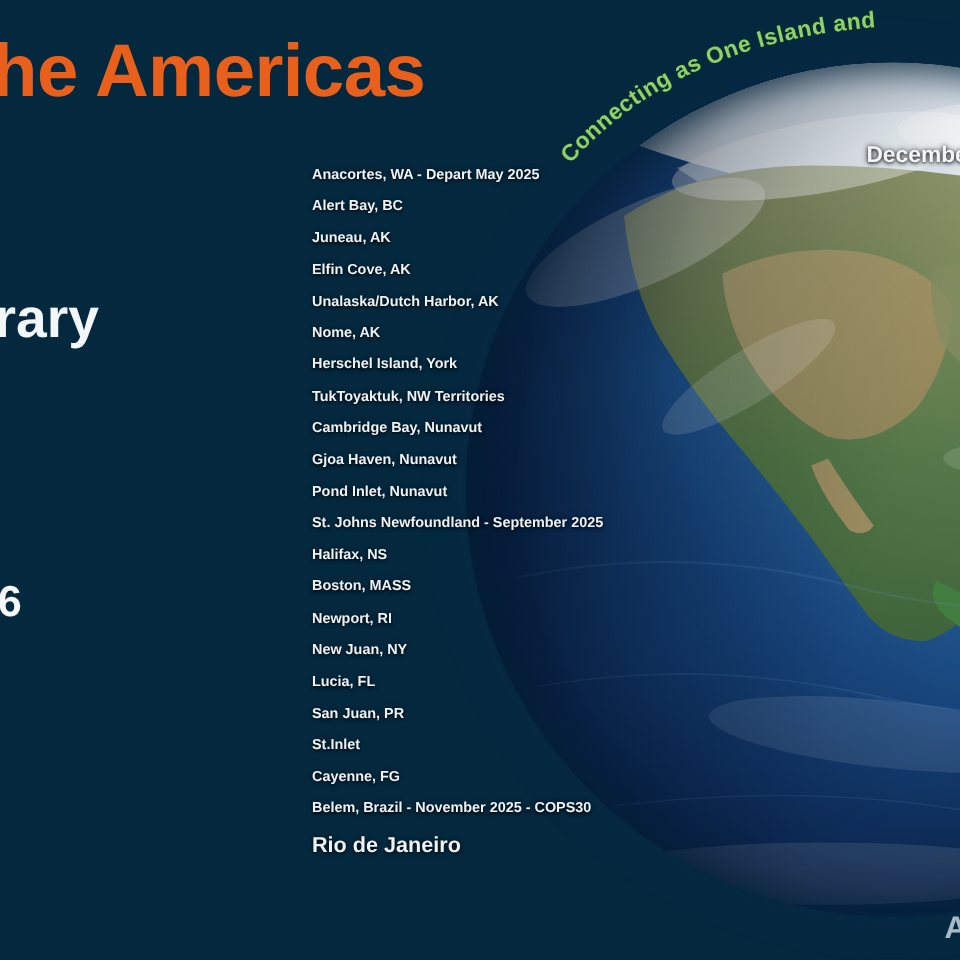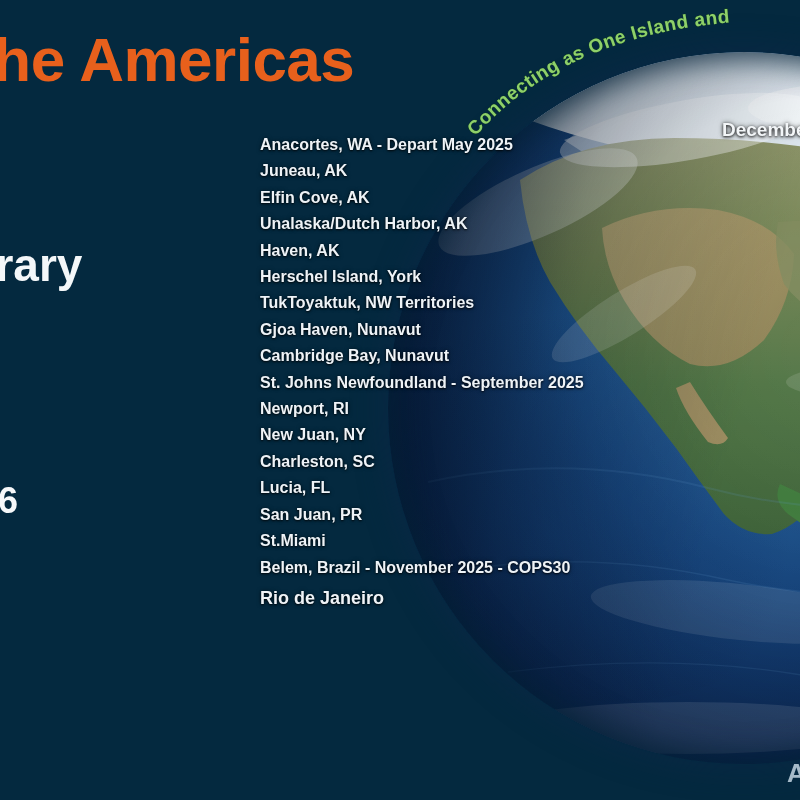--- a/index.html
+++ b/index.html
@@ -93,7 +93,7 @@
     width: 520px;
   }
   .stop {
-    font-size: 16px;
+    font-size: 12px;
     font-weight: 700;
     color: #eef3f7;
     line-height: 26.4px;

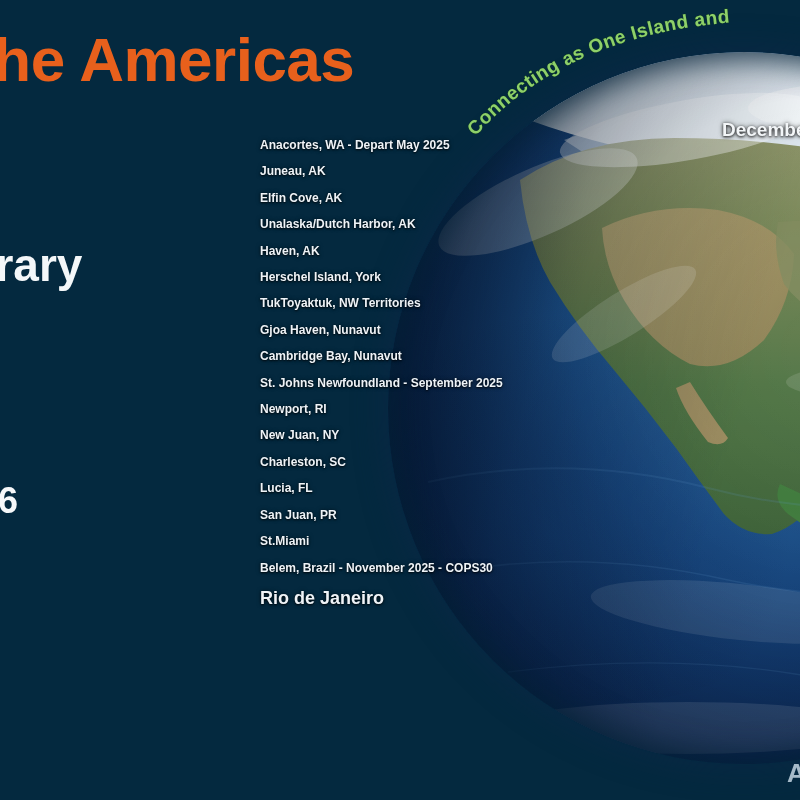--- a/index.html
+++ b/index.html
@@ -296,6 +296,7 @@
 
   <div id="itinerary">
       <div class="stop">Anacortes, WA - Depart May 2025</div>
+      <div class="stop">Alert Bay, BC</div>
       <div class="stop">Juneau, AK</div>
       <div class="stop">Elfin Cove, AK</div>
       <div class="stop">Unalaska/Dutch Harbor, AK</div>

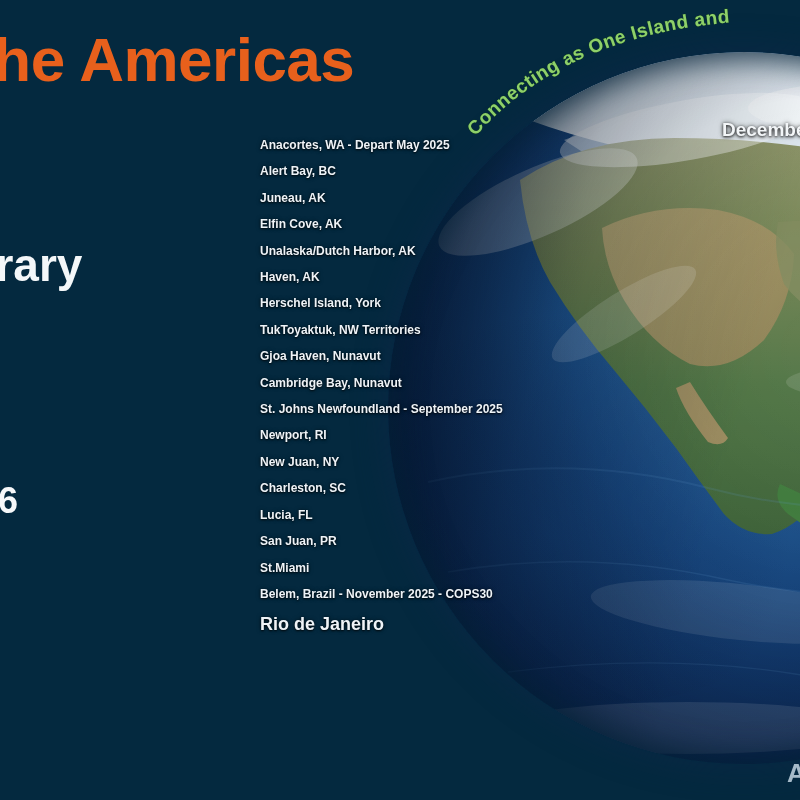--- a/index.html
+++ b/index.html
@@ -300,7 +300,7 @@
       <div class="stop">Juneau, AK</div>
       <div class="stop">Elfin Cove, AK</div>
       <div class="stop">Unalaska/Dutch Harbor, AK</div>
-      <div class="stop">Haven, AK</div>
+      <div class="stop">Nome, AK</div>
       <div class="stop">Herschel Island, York</div>
       <div class="stop">TukToyaktuk, NW Territories</div>
       <div class="stop">Gjoa Haven, Nunavut</div>

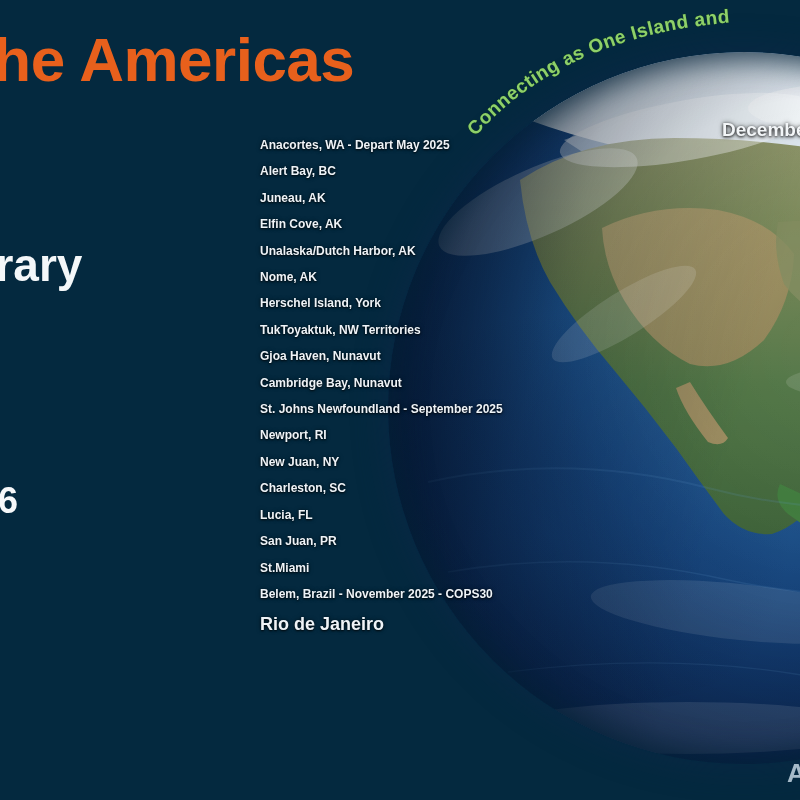--- a/index.html
+++ b/index.html
@@ -303,8 +303,8 @@
       <div class="stop">Nome, AK</div>
       <div class="stop">Herschel Island, York</div>
       <div class="stop">TukToyaktuk, NW Territories</div>
+      <div class="stop">Cambridge Bay, Nunavut</div>
       <div class="stop">Gjoa Haven, Nunavut</div>
-      <div class="stop">Cambridge Bay, Nunavut</div>
       <div class="stop">St. Johns Newfoundland - September 2025</div>
       <div class="stop">Newport, RI</div>
       <div class="stop">New Juan, NY</div>

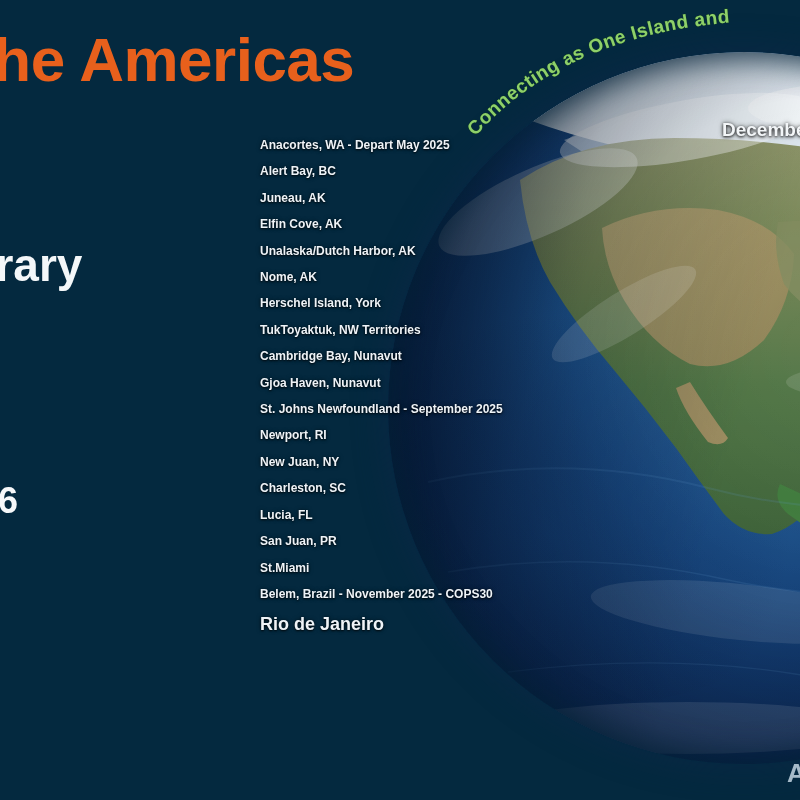--- a/index.html
+++ b/index.html
@@ -305,6 +305,7 @@
       <div class="stop">TukToyaktuk, NW Territories</div>
       <div class="stop">Cambridge Bay, Nunavut</div>
       <div class="stop">Gjoa Haven, Nunavut</div>
+      <div class="stop">Pond Inlet, Nunavut</div>
       <div class="stop">St. Johns Newfoundland - September 2025</div>
       <div class="stop">Newport, RI</div>
       <div class="stop">New Juan, NY</div>

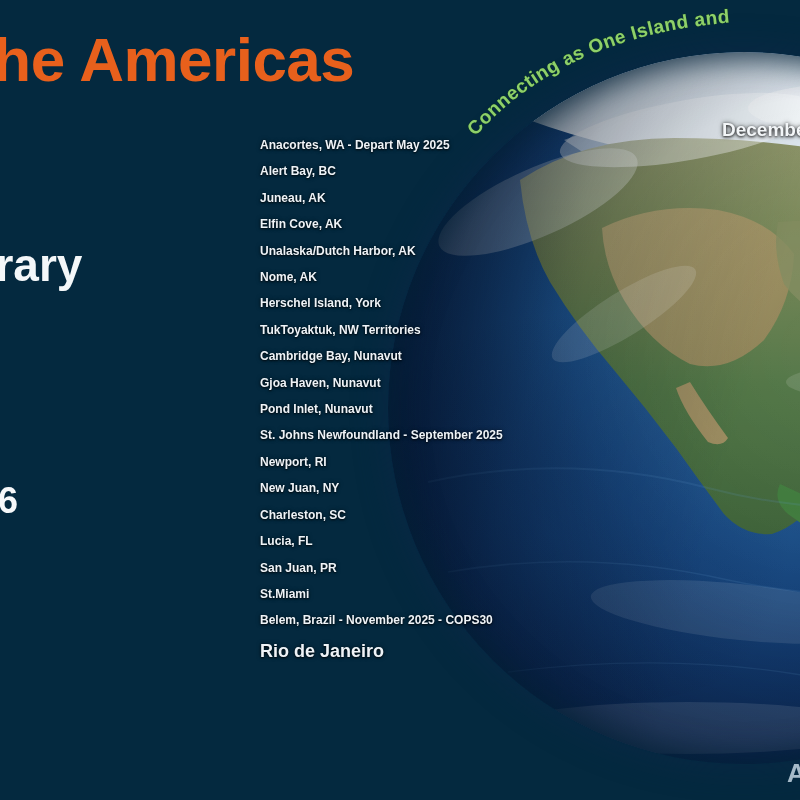--- a/index.html
+++ b/index.html
@@ -307,6 +307,7 @@
       <div class="stop">Gjoa Haven, Nunavut</div>
       <div class="stop">Pond Inlet, Nunavut</div>
       <div class="stop">St. Johns Newfoundland - September 2025</div>
+      <div class="stop">Halifax, NS</div>
       <div class="stop">Newport, RI</div>
       <div class="stop">New Juan, NY</div>
       <div class="stop">Charleston, SC</div>

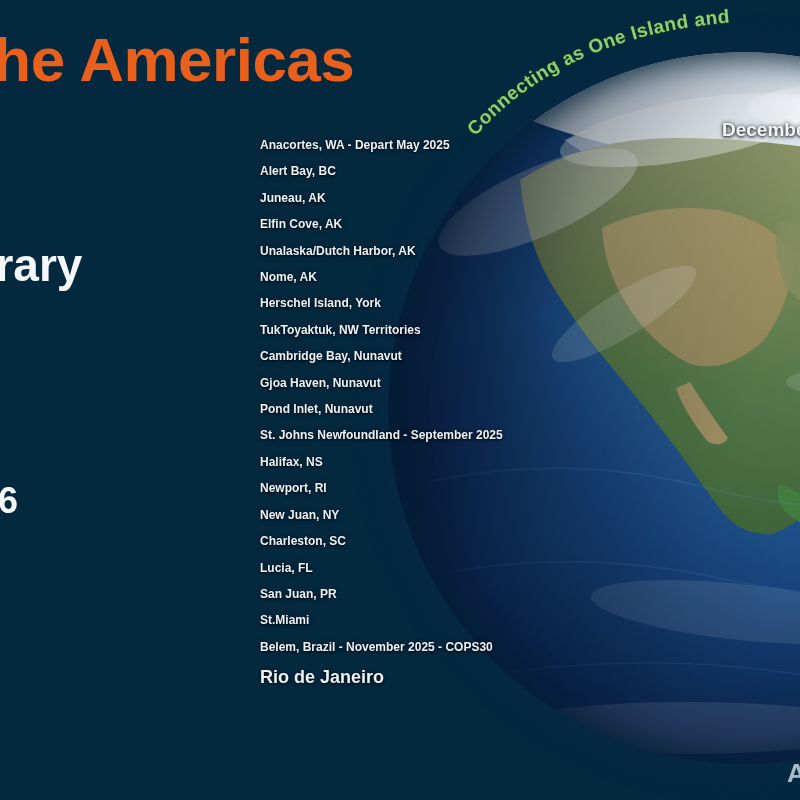--- a/index.html
+++ b/index.html
@@ -308,6 +308,7 @@
       <div class="stop">Pond Inlet, Nunavut</div>
       <div class="stop">St. Johns Newfoundland - September 2025</div>
       <div class="stop">Halifax, NS</div>
+      <div class="stop">Boston, MASS</div>
       <div class="stop">Newport, RI</div>
       <div class="stop">New Juan, NY</div>
       <div class="stop">Charleston, SC</div>

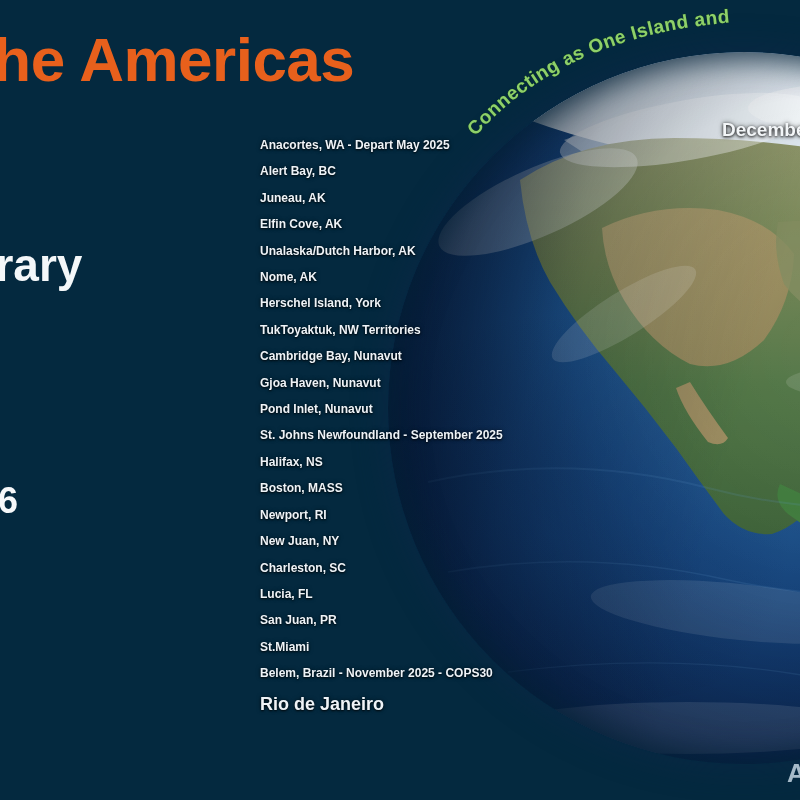--- a/index.html
+++ b/index.html
@@ -311,7 +311,6 @@
       <div class="stop">Boston, MASS</div>
       <div class="stop">Newport, RI</div>
       <div class="stop">New Juan, NY</div>
-      <div class="stop">Charleston, SC</div>
       <div class="stop">Lucia, FL</div>
       <div class="stop">San Juan, PR</div>
       <div class="stop">St.Miami</div>

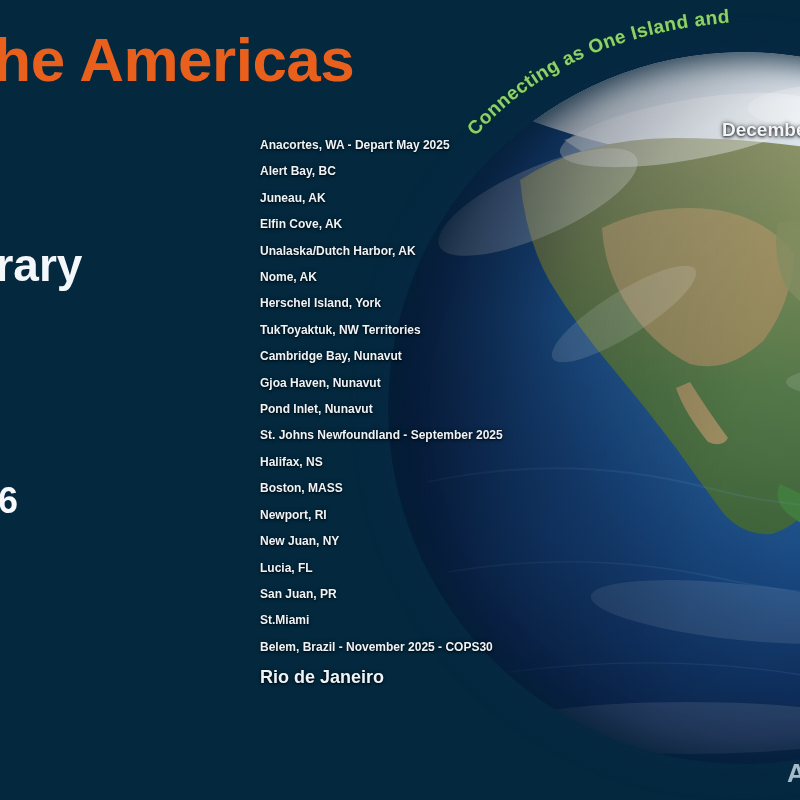--- a/index.html
+++ b/index.html
@@ -313,7 +313,7 @@
       <div class="stop">New Juan, NY</div>
       <div class="stop">Lucia, FL</div>
       <div class="stop">San Juan, PR</div>
-      <div class="stop">St.Miami</div>
+      <div class="stop">St.Inlet</div>
       <div class="stop">Belem, Brazil - November 2025 - COPS30</div>
       <div class="stop final">Rio de Janeiro</div>
     </div>

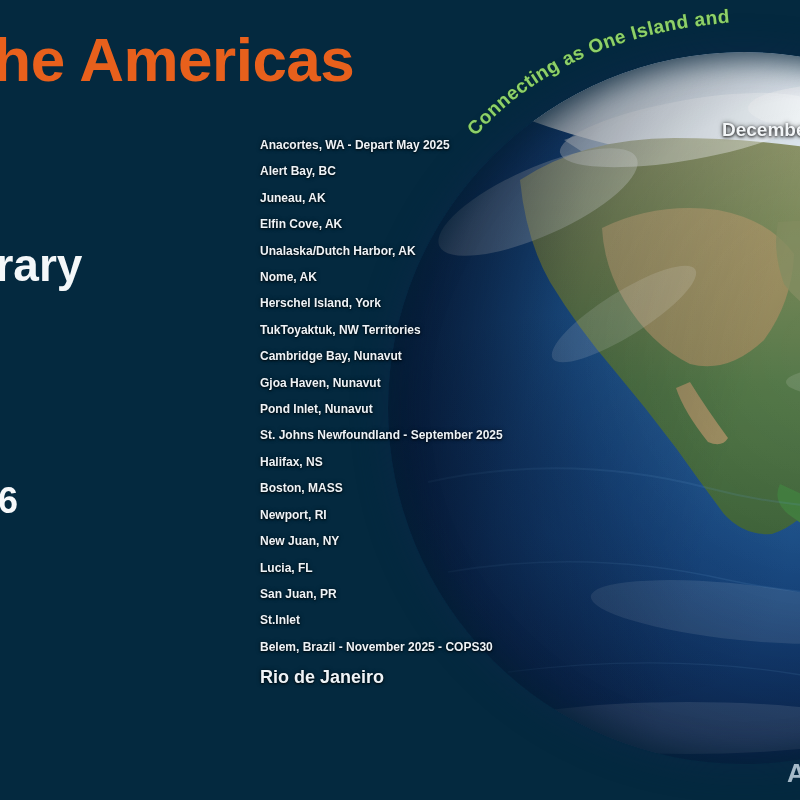--- a/index.html
+++ b/index.html
@@ -314,6 +314,7 @@
       <div class="stop">Lucia, FL</div>
       <div class="stop">San Juan, PR</div>
       <div class="stop">St.Inlet</div>
+      <div class="stop">Cayenne, FG</div>
       <div class="stop">Belem, Brazil - November 2025 - COPS30</div>
       <div class="stop final">Rio de Janeiro</div>
     </div>

